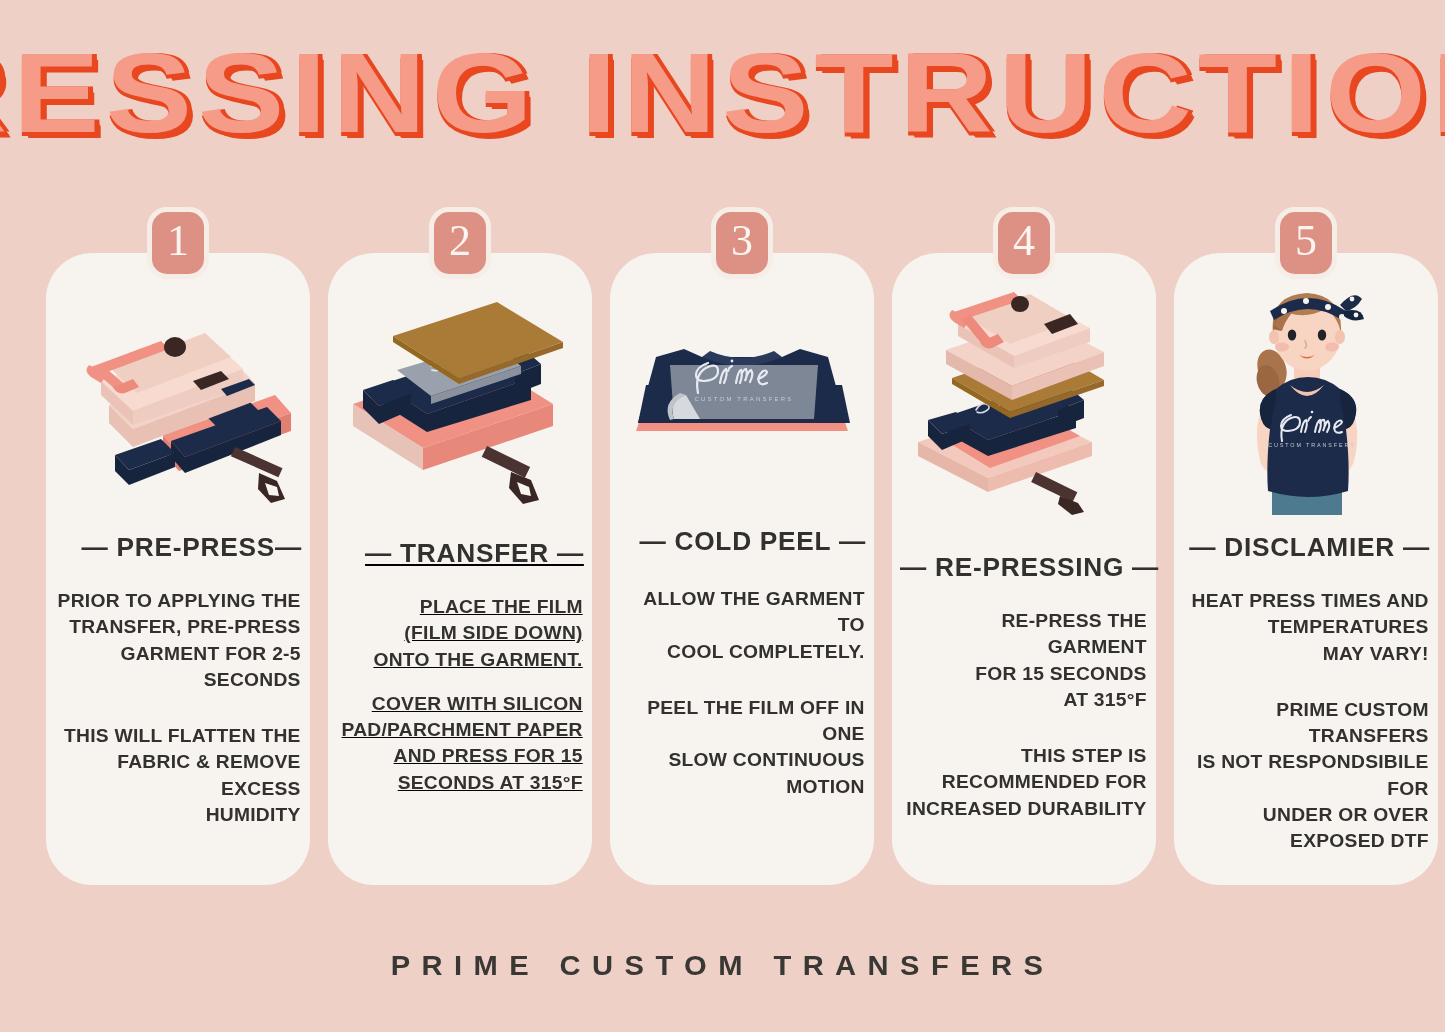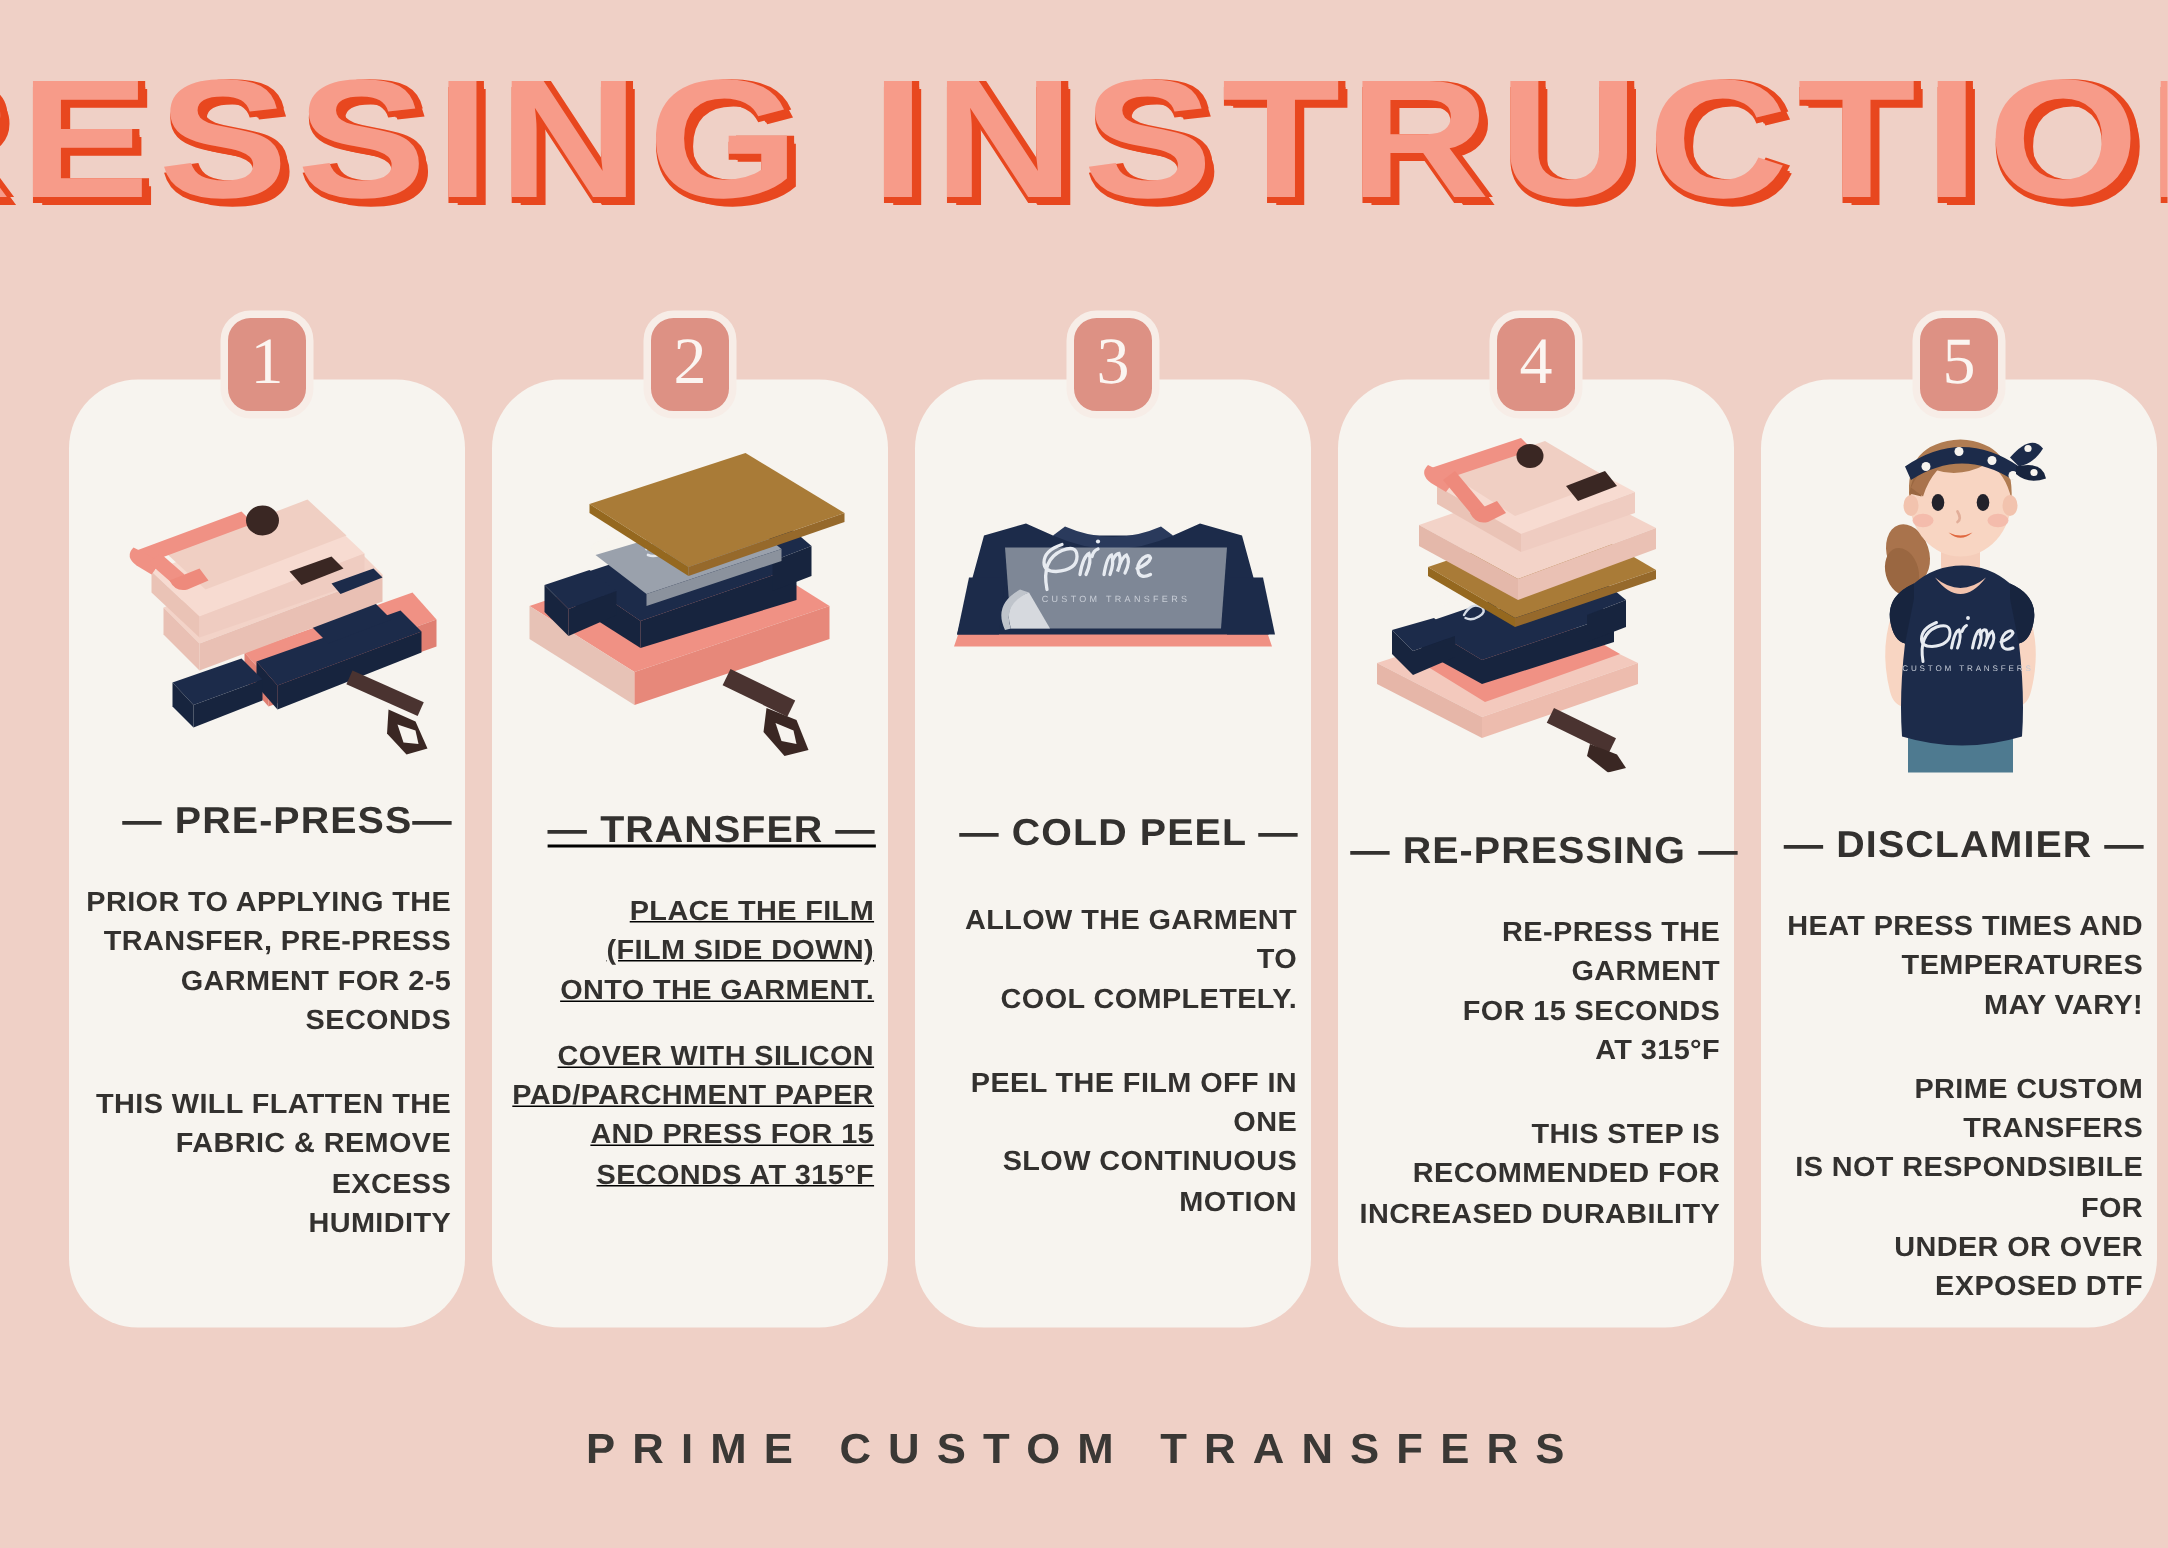--- a/index.html
+++ b/index.html
@@ -98,7 +98,7 @@
   
   .t1 { margin-top:6px; }
   .t2 { margin-top:12px;text-decoration:underline; }
-  .t3 { margin-top:14px; }
+  .t3 { }
   .t4 { margin-top:26px; }
   .t5 { margin-top:22px; }
 

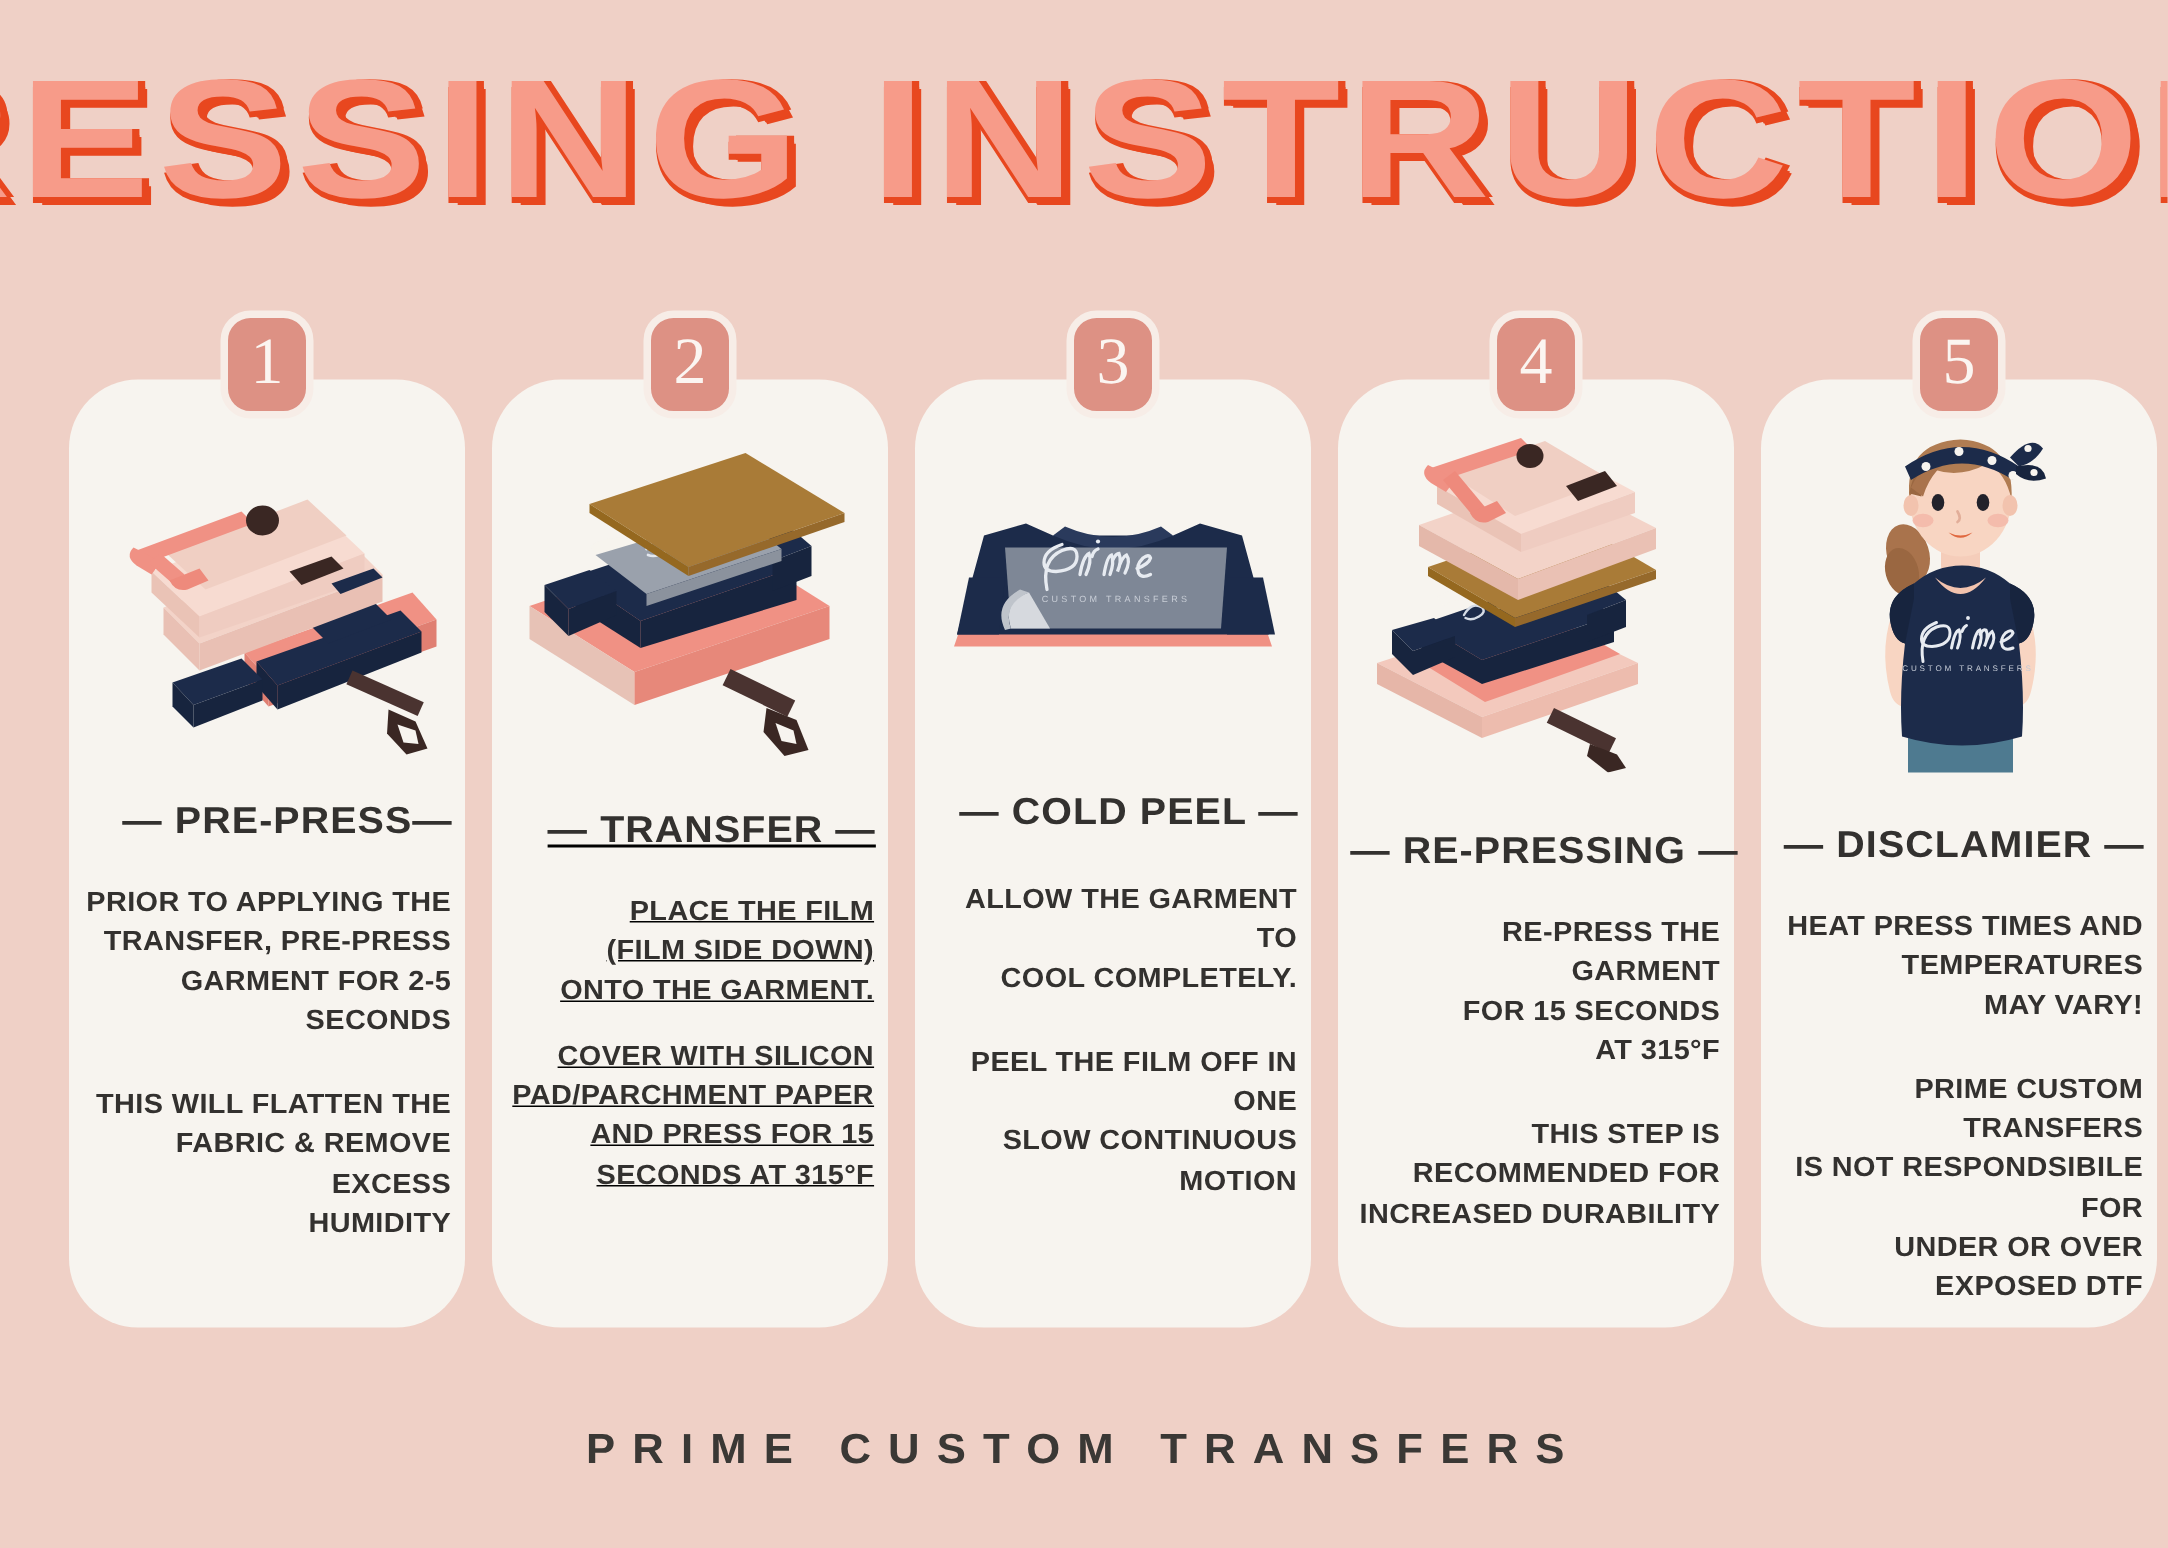--- a/index.html
+++ b/index.html
@@ -100,7 +100,7 @@
   .t2 { margin-top:12px;text-decoration:underline; }
   .t3 { }
   .t4 { margin-top:26px; }
-  .t5 { margin-top:22px; }
+  .t5 { margin-top:6px; }
 
   .gap-s{ height:18px; }
   .gap-m{ height:26px; }

